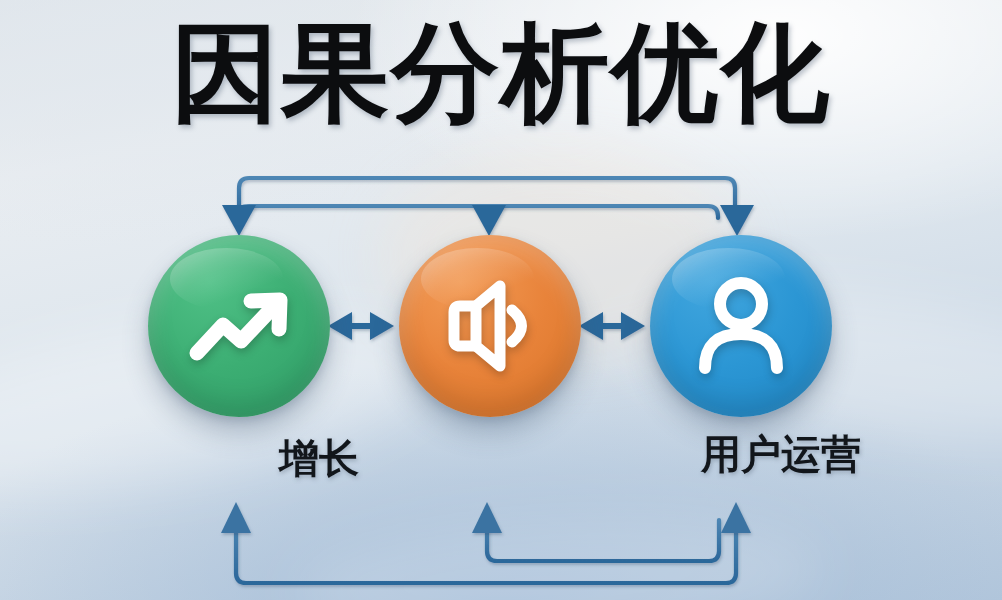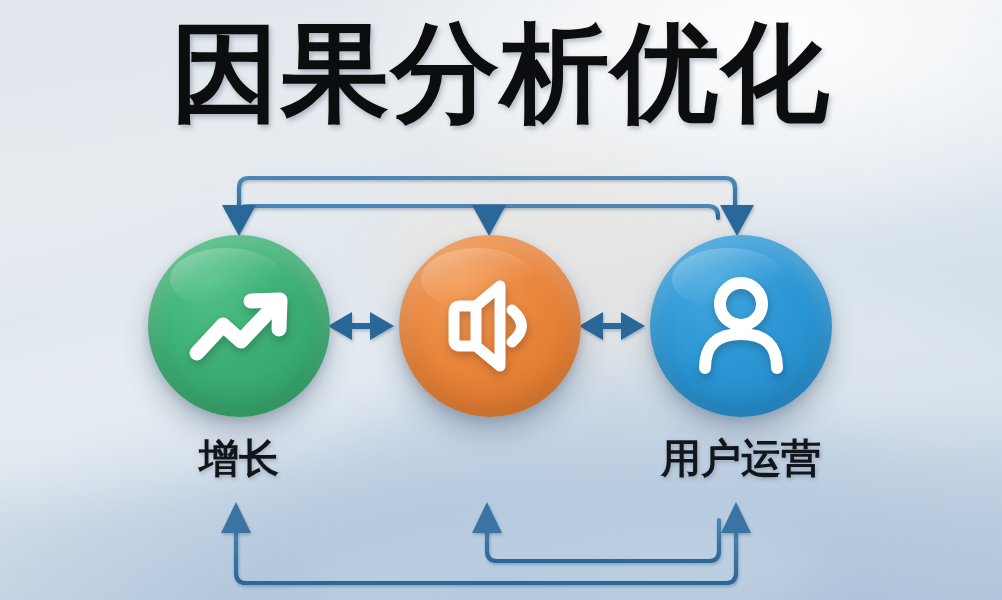--- a/index.html
+++ b/index.html
@@ -109,7 +109,7 @@
     position: absolute;
     top: 432px;
     width: 240px;
-    text-align: center;
+    text-align: right;
     font-size: 40px;
     line-height: 52px;
     font-weight: 700;

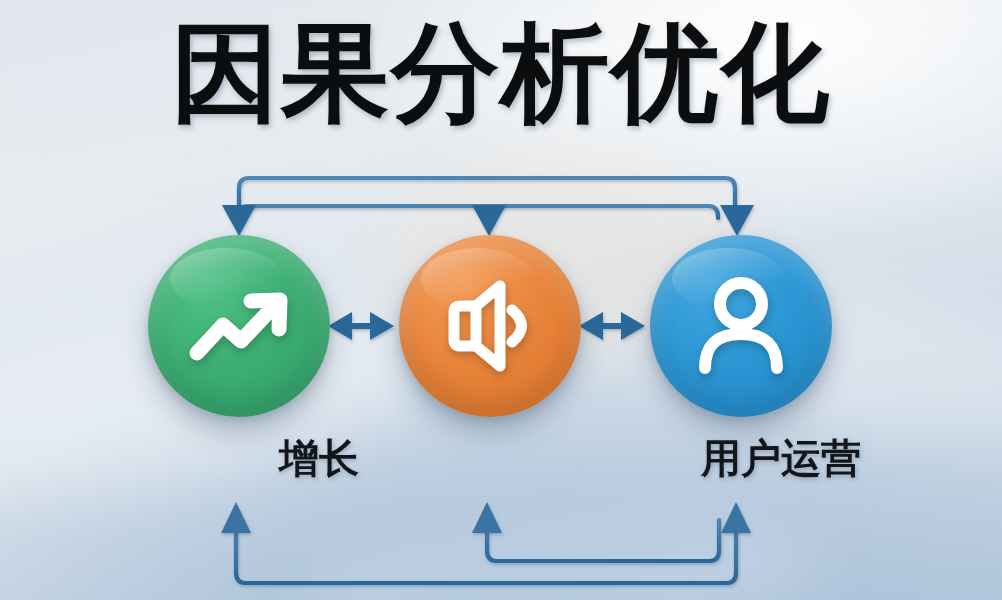--- a/index.html
+++ b/index.html
@@ -119,7 +119,7 @@
   }
   #label-growth { left: 119px; }
   #label-market { left: 370px; }
-  #label-users  { left: 621px; }
+  #label-users  { left: 621px; font-family: Liberation Mono, monospace; }
 </style>
 </head>
 <body>

